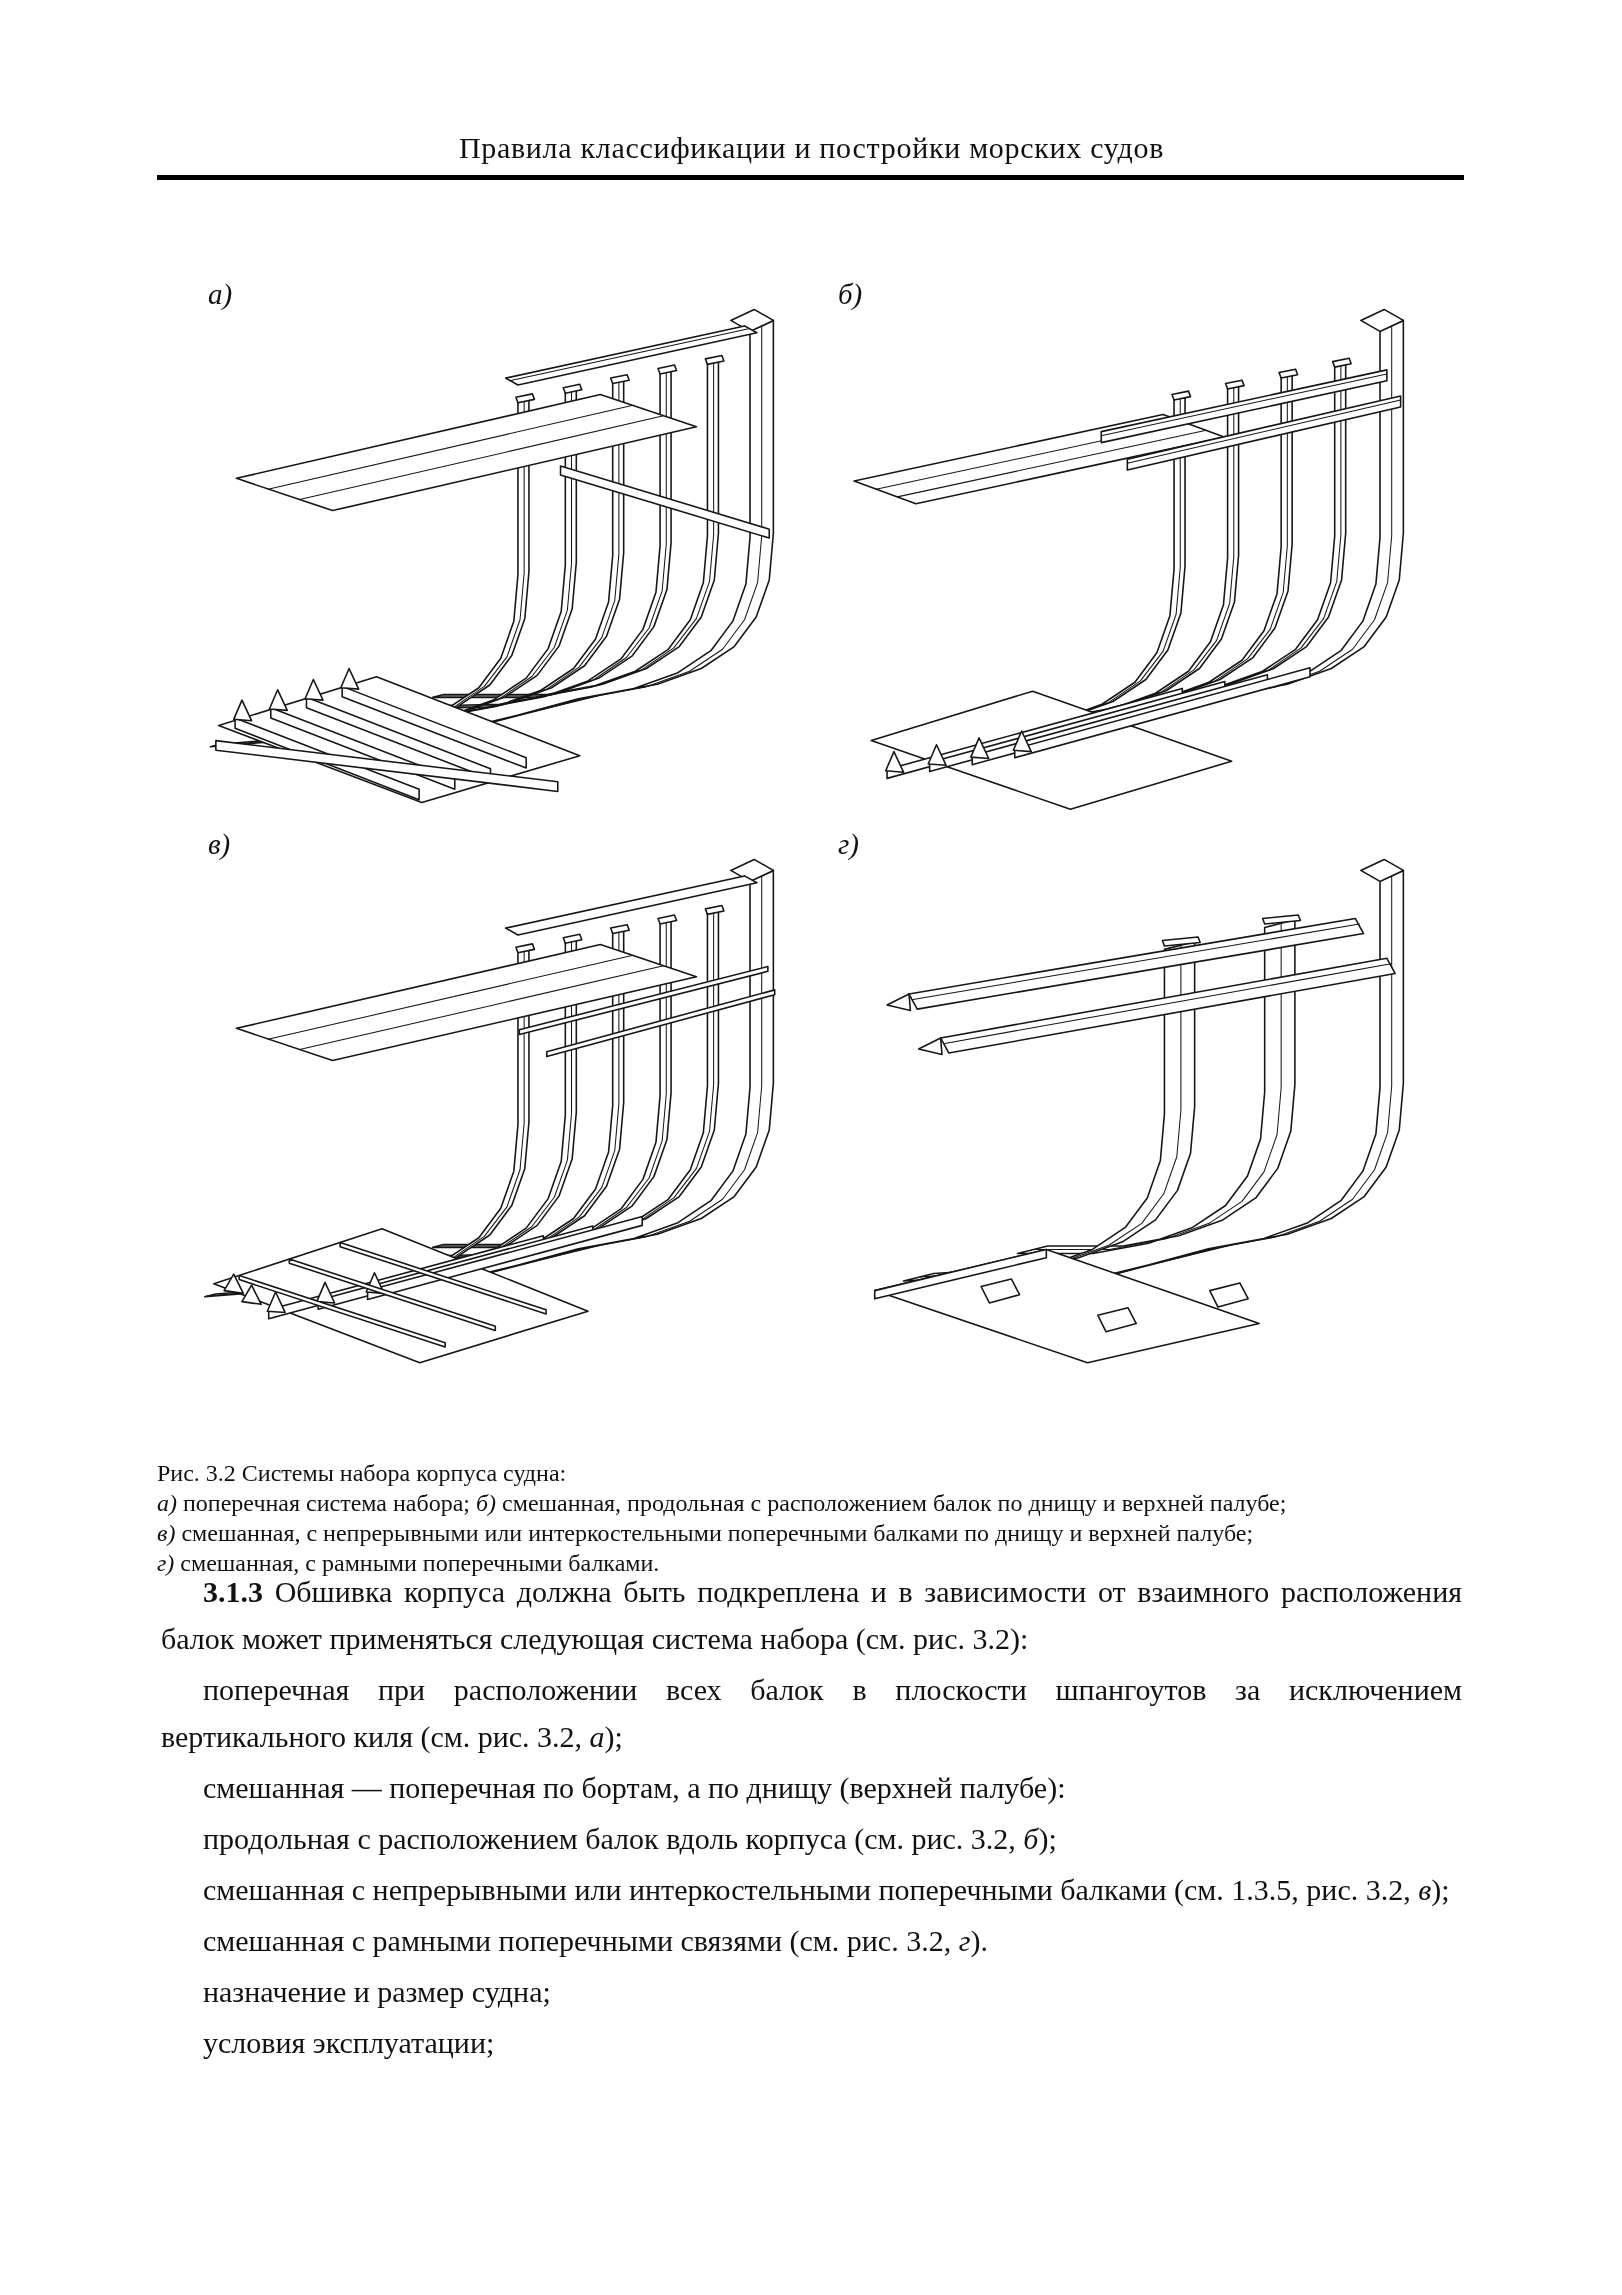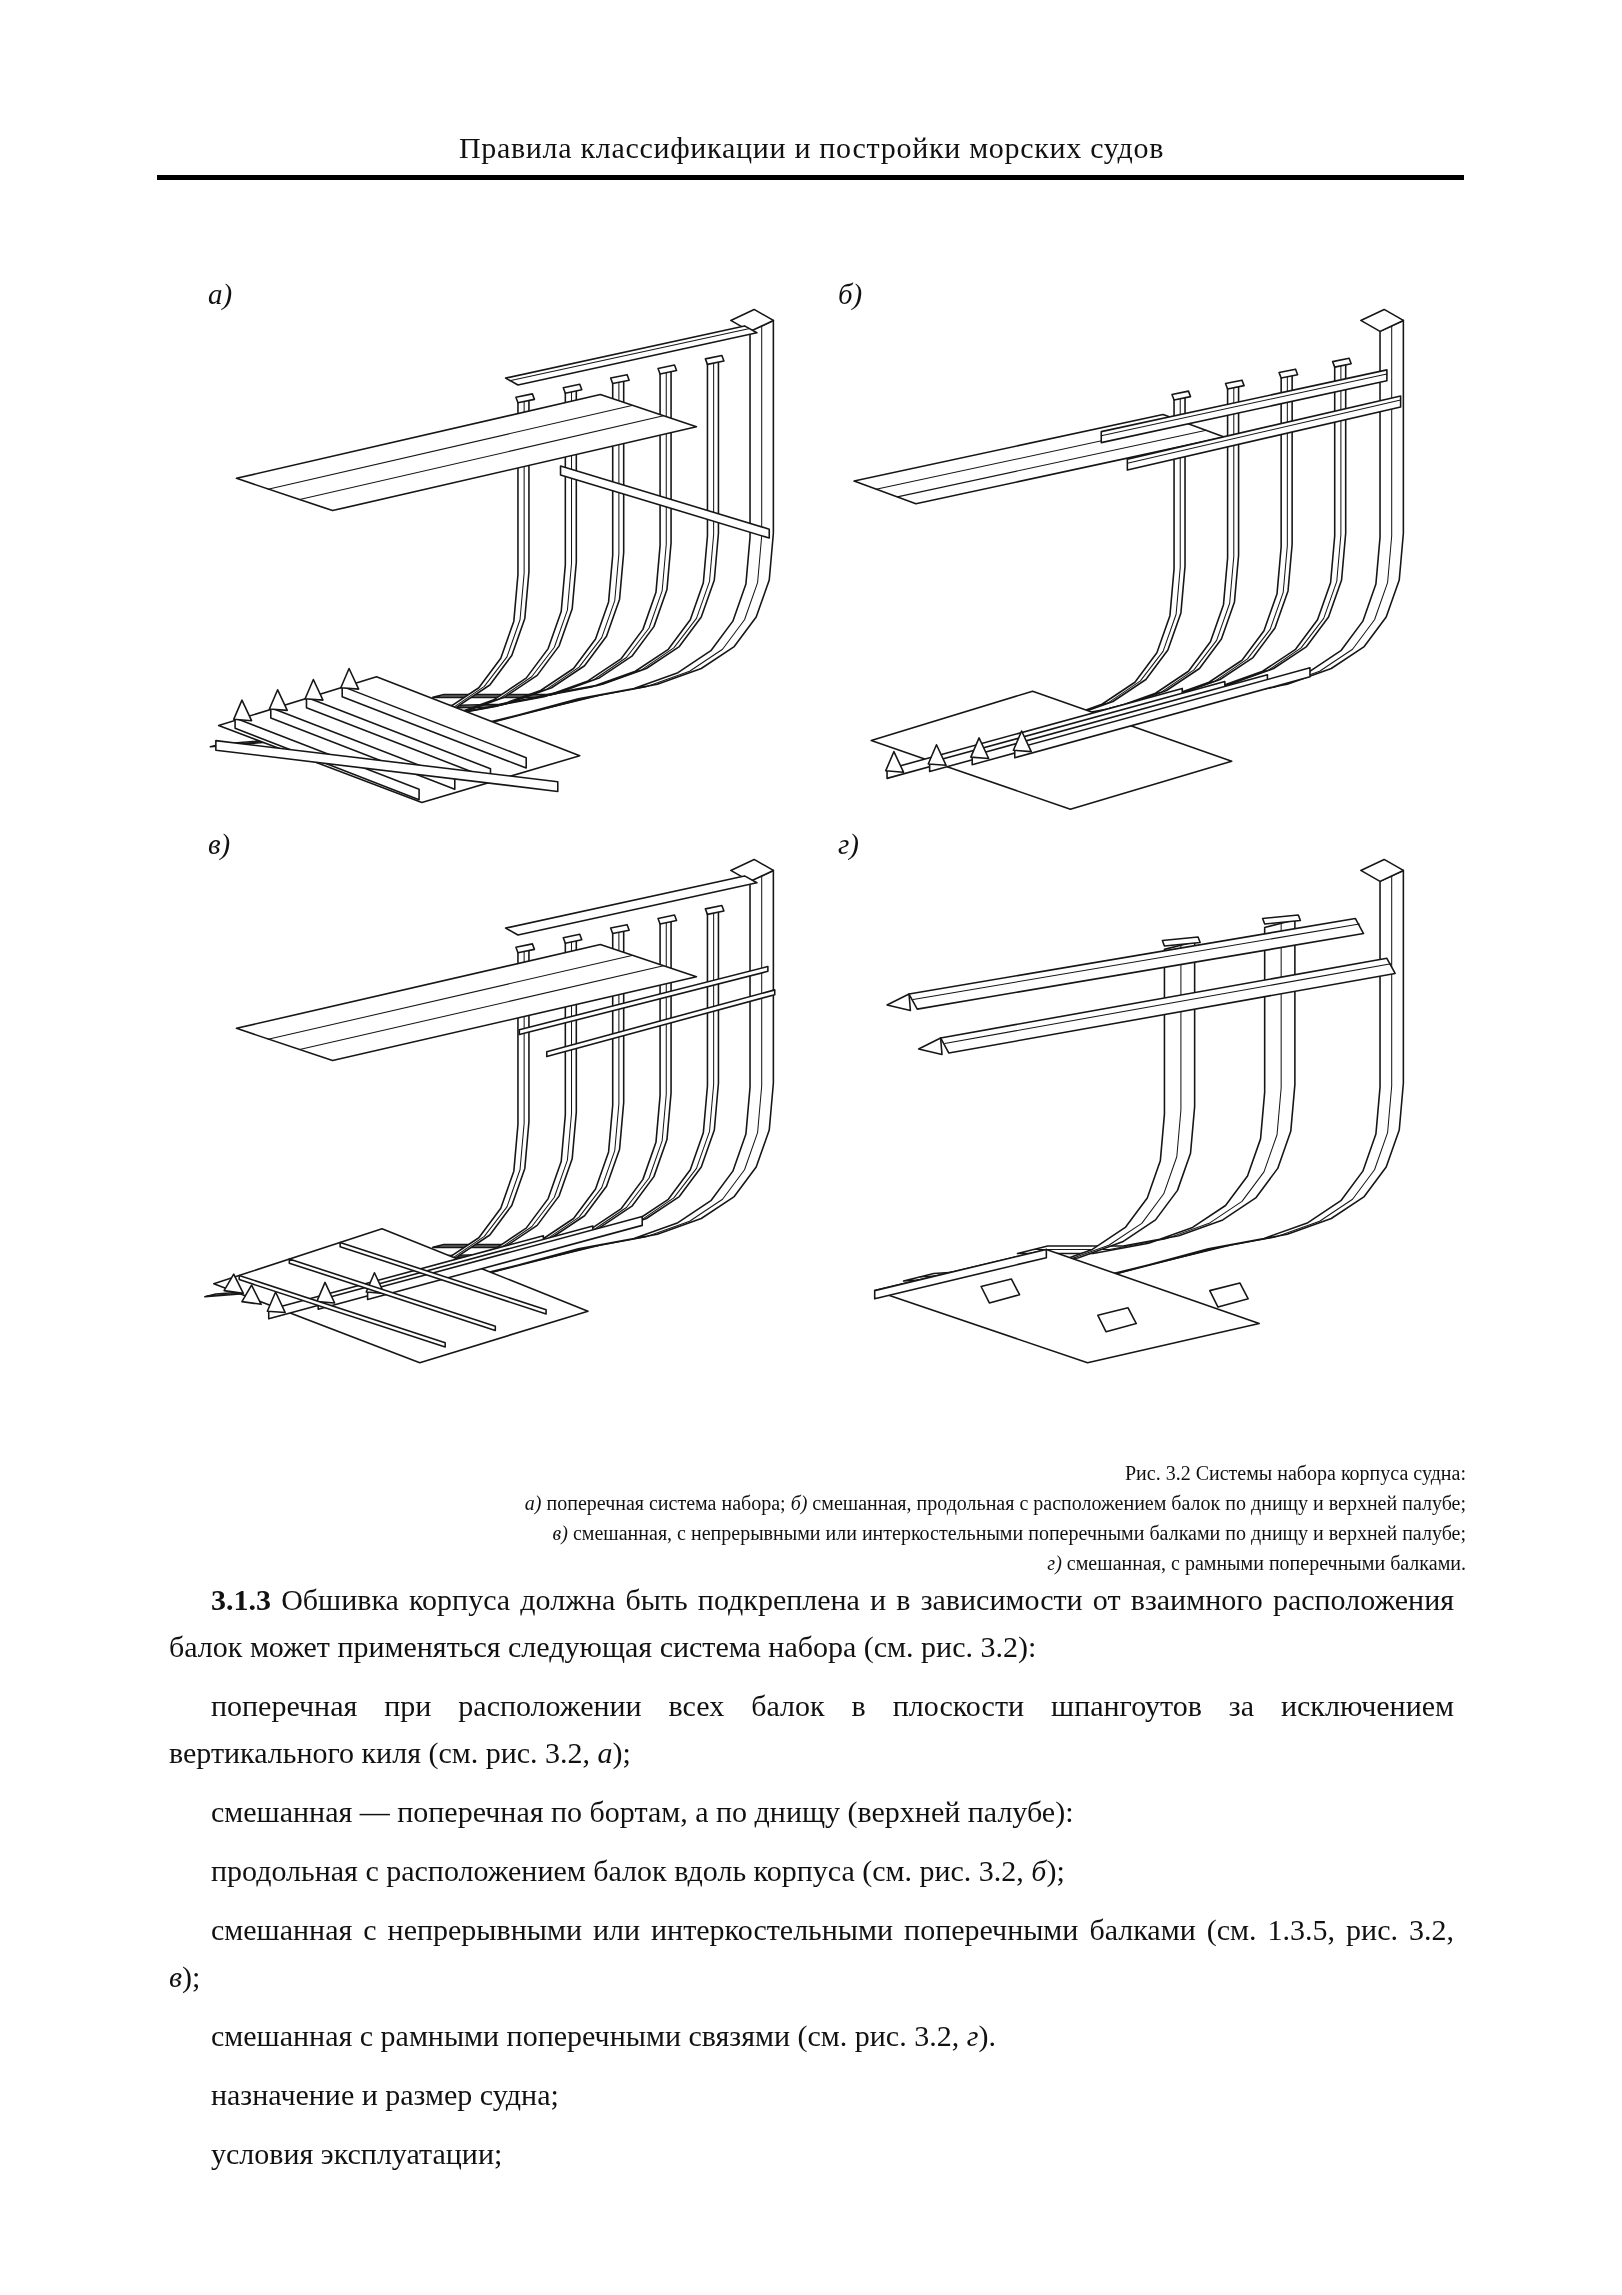--- a/index.html
+++ b/index.html
@@ -27,7 +27,7 @@
   .fig-svg path{stroke:#161616;fill:#ffffff;stroke-width:2.3;stroke-linejoin:round;stroke-linecap:round;}
   .fig-svg path.st-thin{fill:none;stroke-width:1.5;}
   
-  .caption{position:absolute;left:157px;top:1458px;width:1309px;text-align:right;font-size:20px;line-height:30px;}
+  .caption{position:absolute;left:157px;top:1458px;width:1309px;text-align:left;font-size:24px;line-height:30px;}
   .caption i{font-style:italic;}
   
   .bodytext{position:absolute;left:157px;top:1564px;width:1309px;font-size:30px;line-height:47px;text-align:justify;}

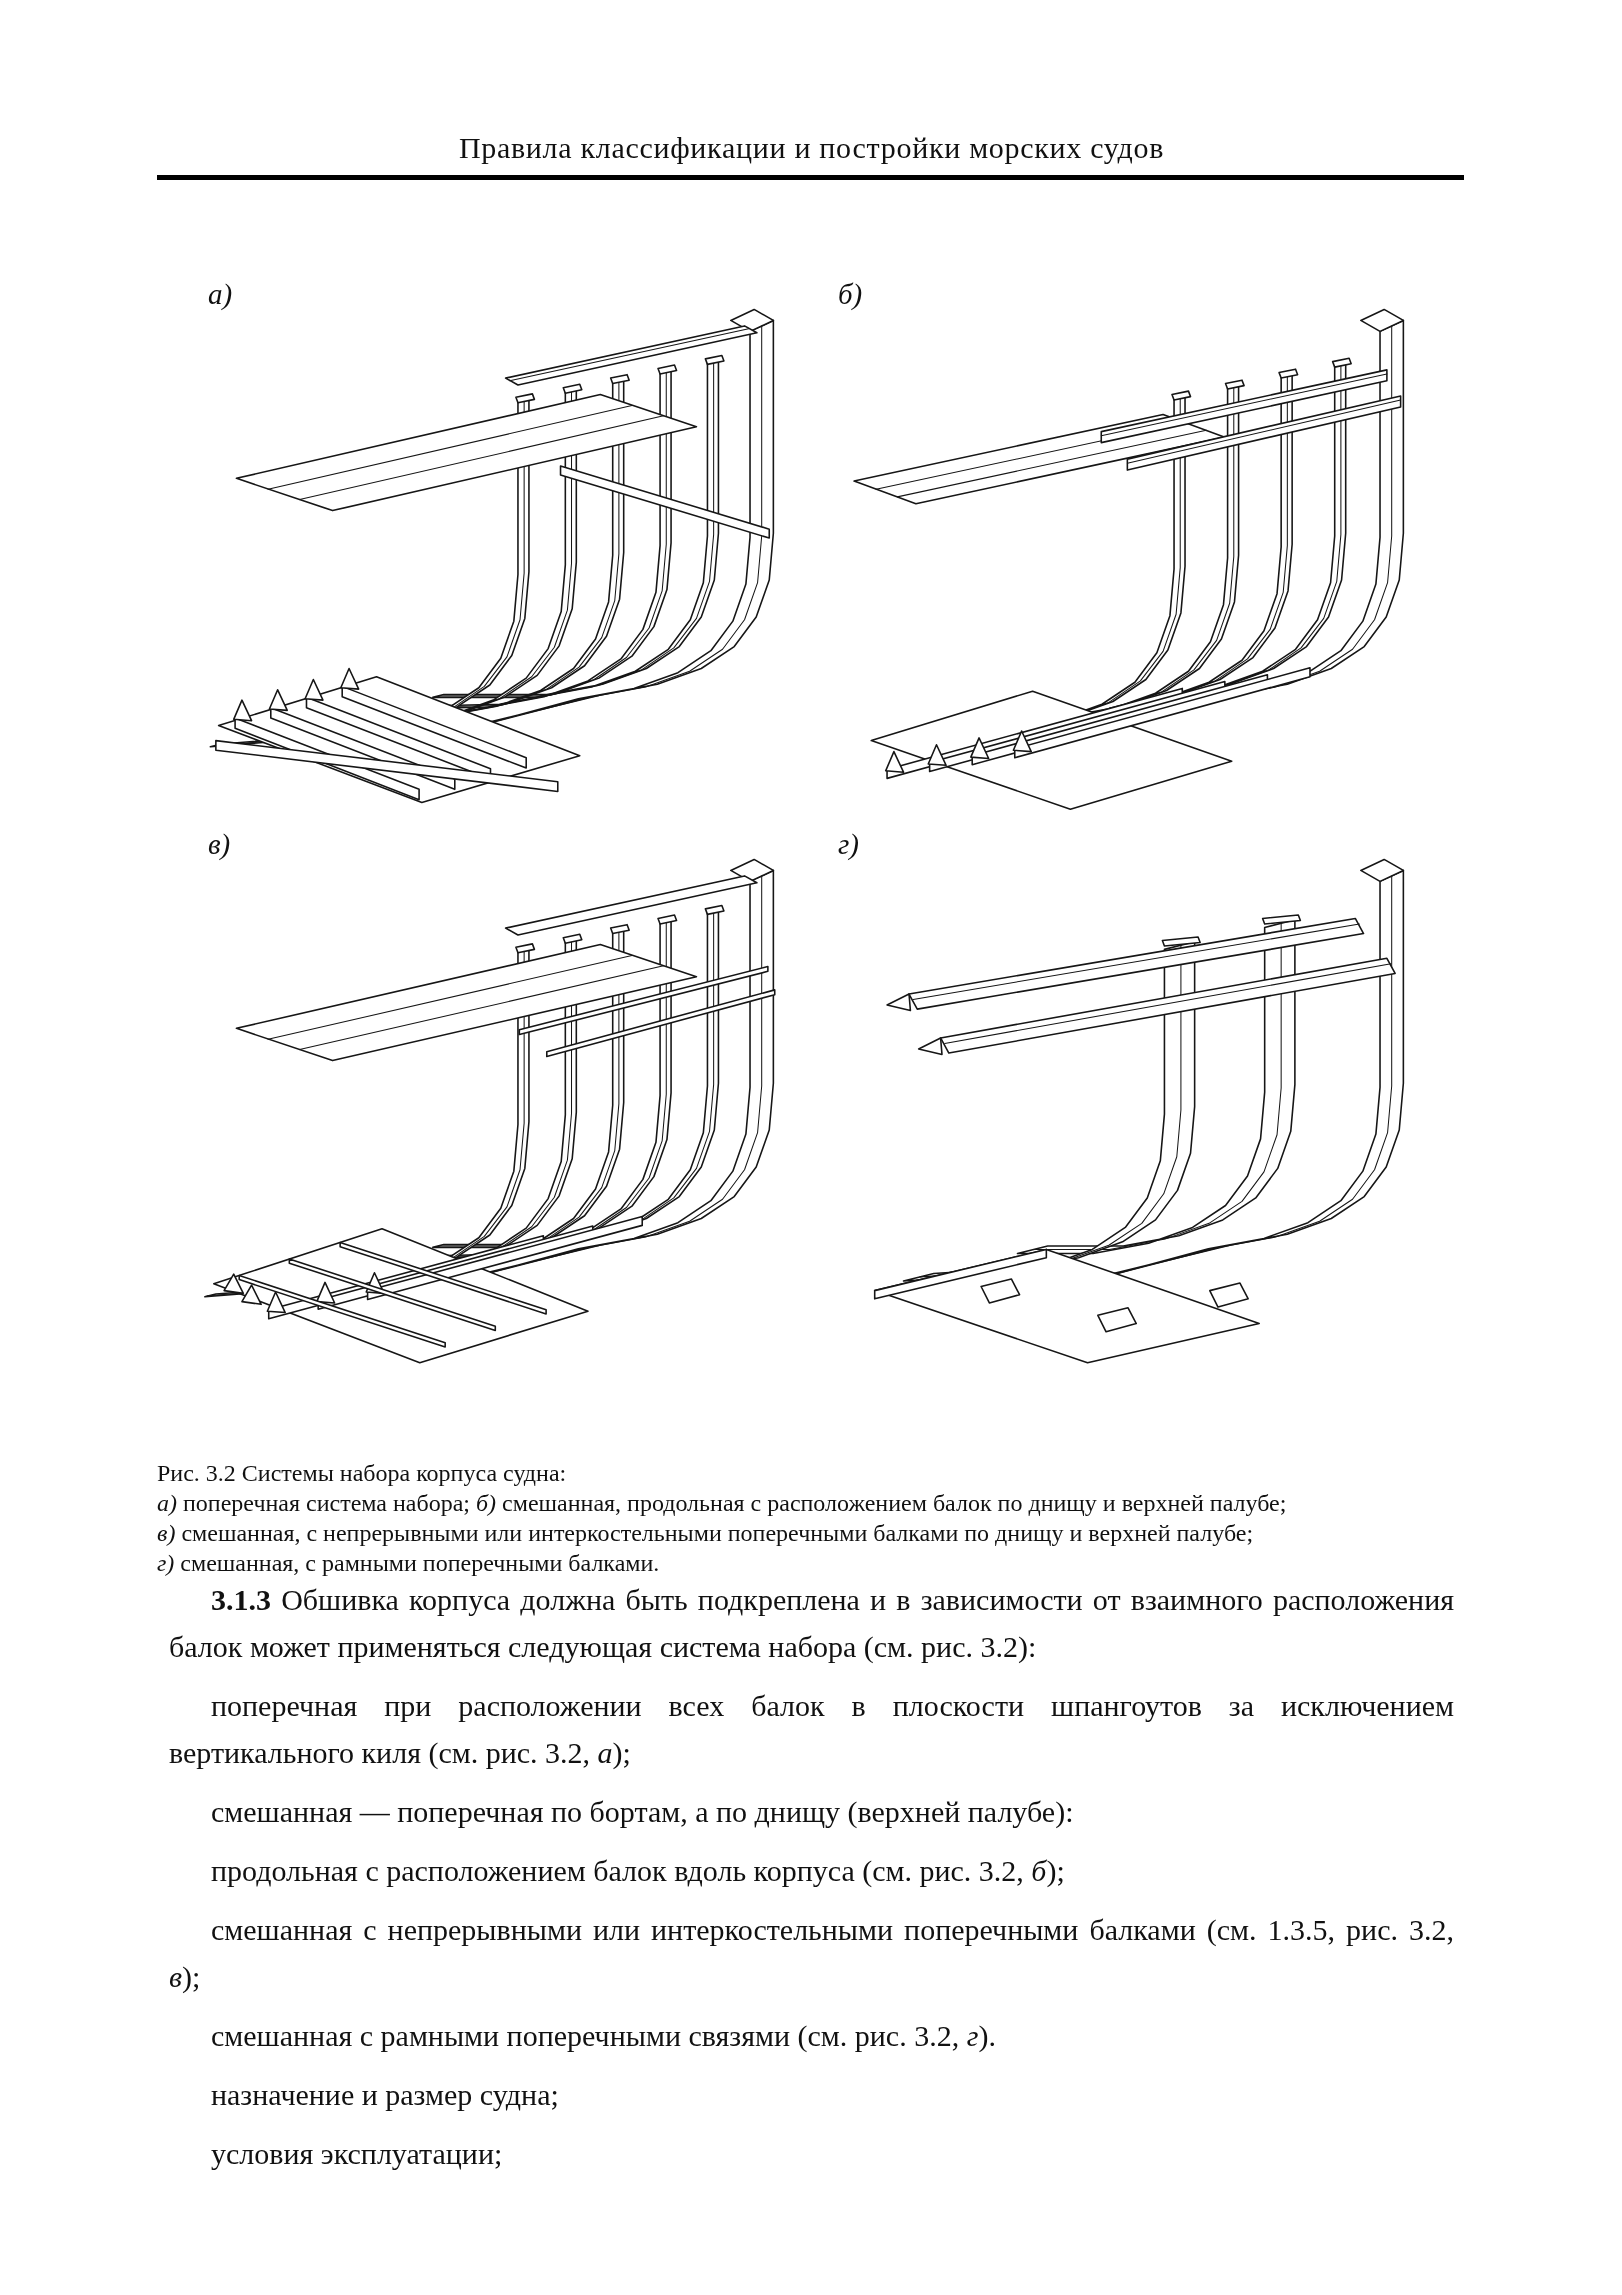--- a/index.html
+++ b/index.html
@@ -31,7 +31,7 @@
   .caption i{font-style:italic;}
   
   .bodytext{position:absolute;left:157px;top:1564px;width:1309px;font-size:30px;line-height:47px;text-align:justify;}
-  .bodytext p{margin:12px;text-indent:42px;}
+  .bodytext p{margin:4px;text-indent:42px;}
   .bodytext b{font-weight:bold;}
   .bodytext i{font-style:italic;}
 </style>

